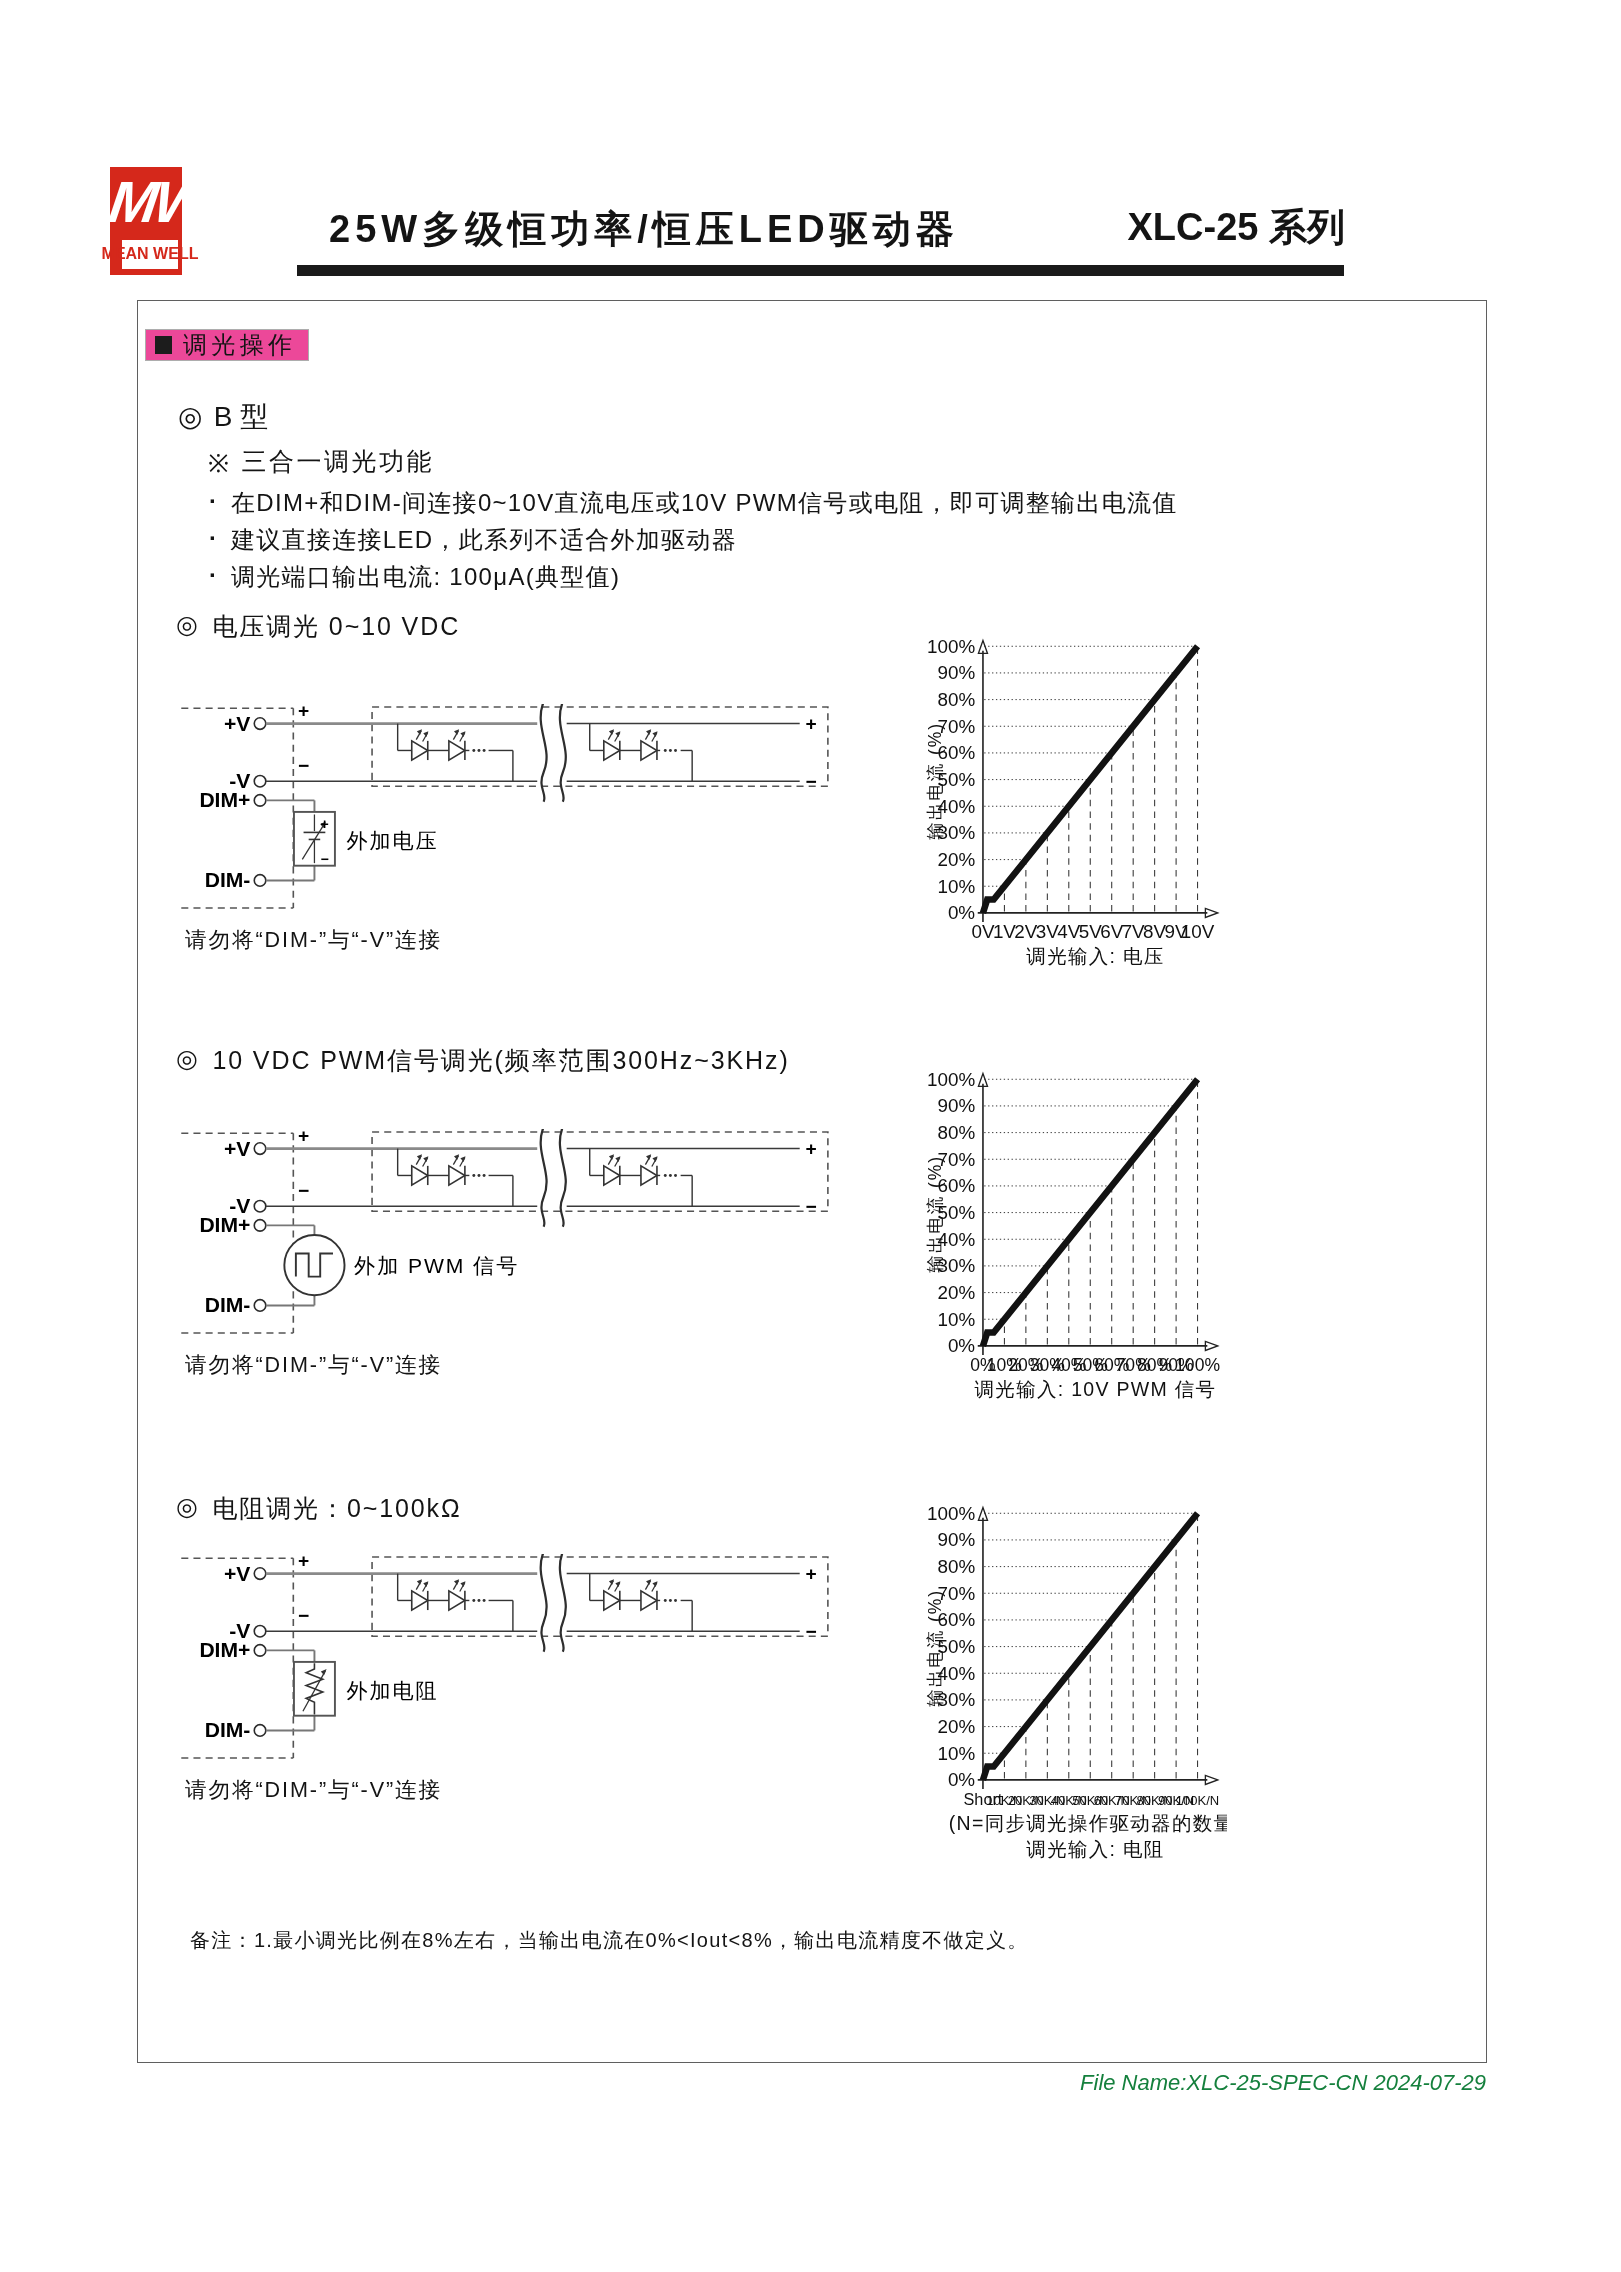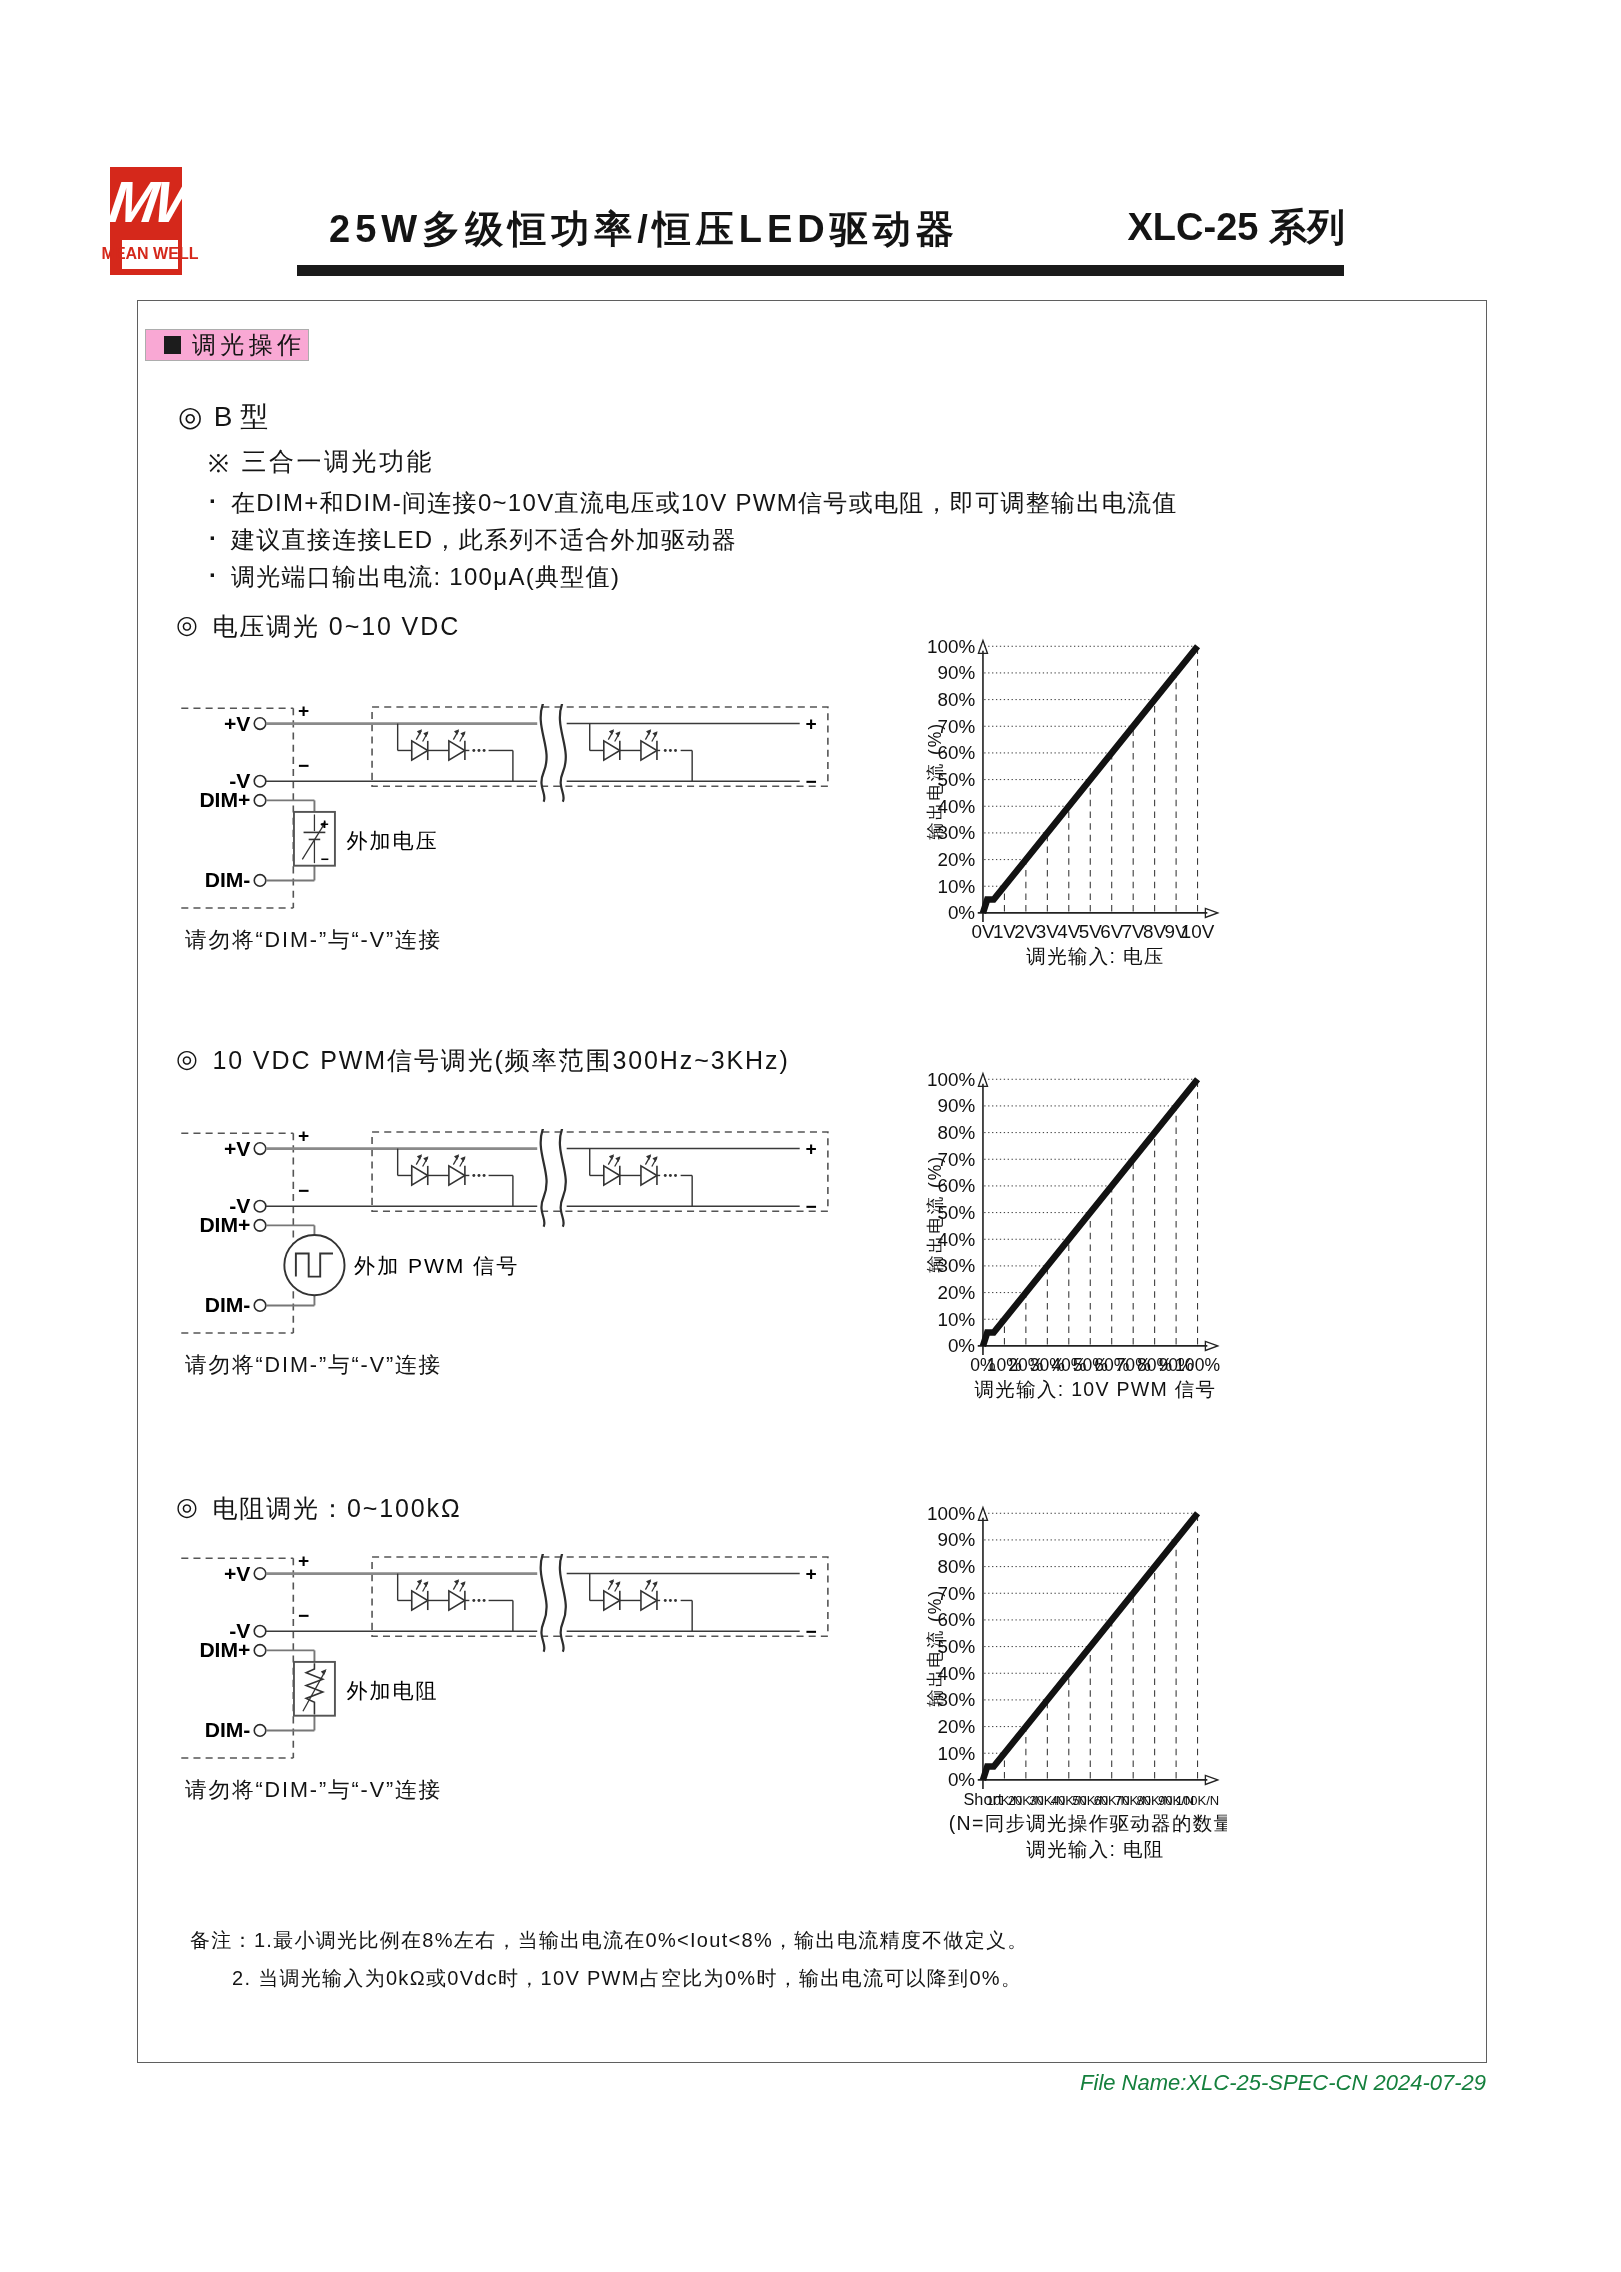--- a/index.html
+++ b/index.html
@@ -22,8 +22,8 @@
   
   .frame{left:137px;top:300px;width:1348px;height:1761px;border:1.3px solid #5f5f5f;background:#fff;}
 
-  .sec-head{left:145px;top:329px;width:164px;height:32px;background:#f9a8d4;border:0.6px solid #adadad;
-            display:flex;align-items:center;gap:11.4px;padding-left:18px;box-sizing:border-box;}
+  .sec-head{left:145px;top:329px;width:164px;height:32px;background:#ec4899;border:0.6px solid #adadad;
+            display:flex;align-items:center;gap:11.4px;padding-left:9px;box-sizing:border-box;}
   .sec-head .sq{width:16.5px;height:18px;background:#1c1c1c;}
   .sec-head .t{font-size:24px;font-weight:500;letter-spacing:4.4px;}
 

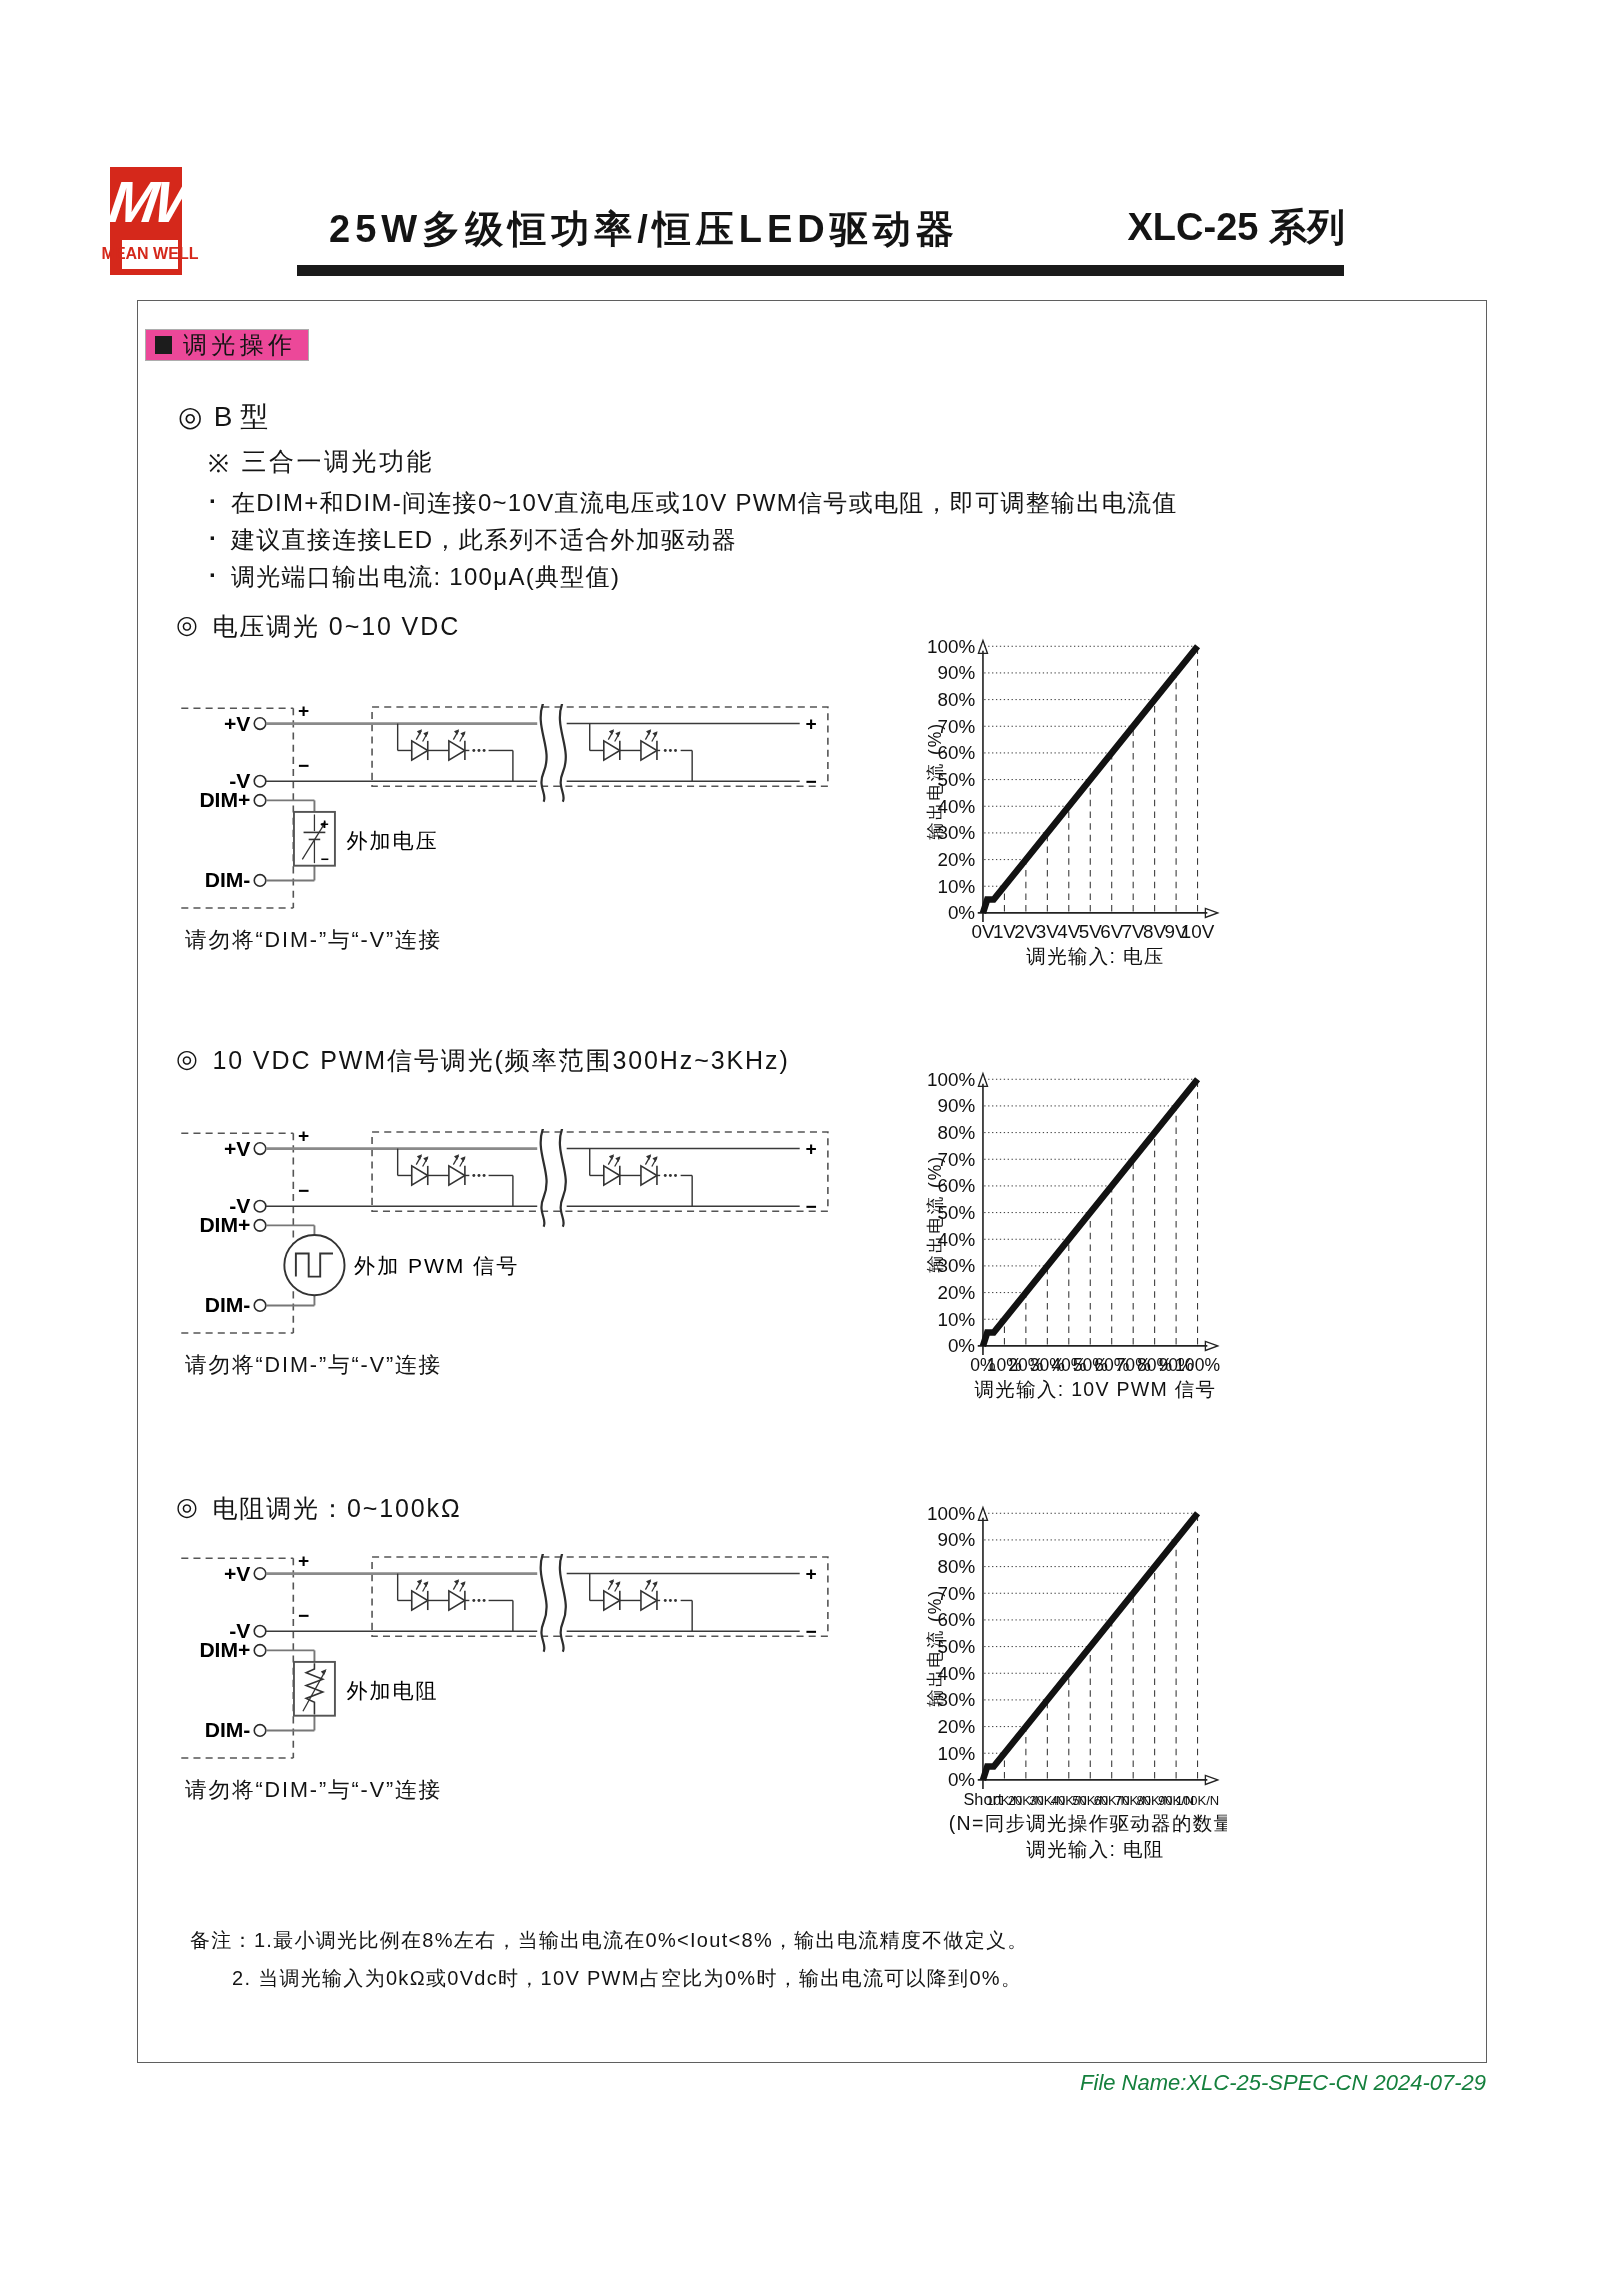--- a/index.html
+++ b/index.html
@@ -388,9 +388,6 @@
     <div>
       <span>备注：</span><span>1.最小调光比例在8%左右，当输出电流在0%&lt;Iout&lt;8%，输出电流精度不做定义。</span>
     </div>
-    <div class="n2">
-      <span>2. 当调光输入为0kΩ或0Vdc时，10V PWM占空比为0%时，输出电流可以降到0%。</span>
-    </div>
   </div>
 
   <div class="abs footer">File Name:XLC-25-SPEC-CN  2024-07-29</div>

